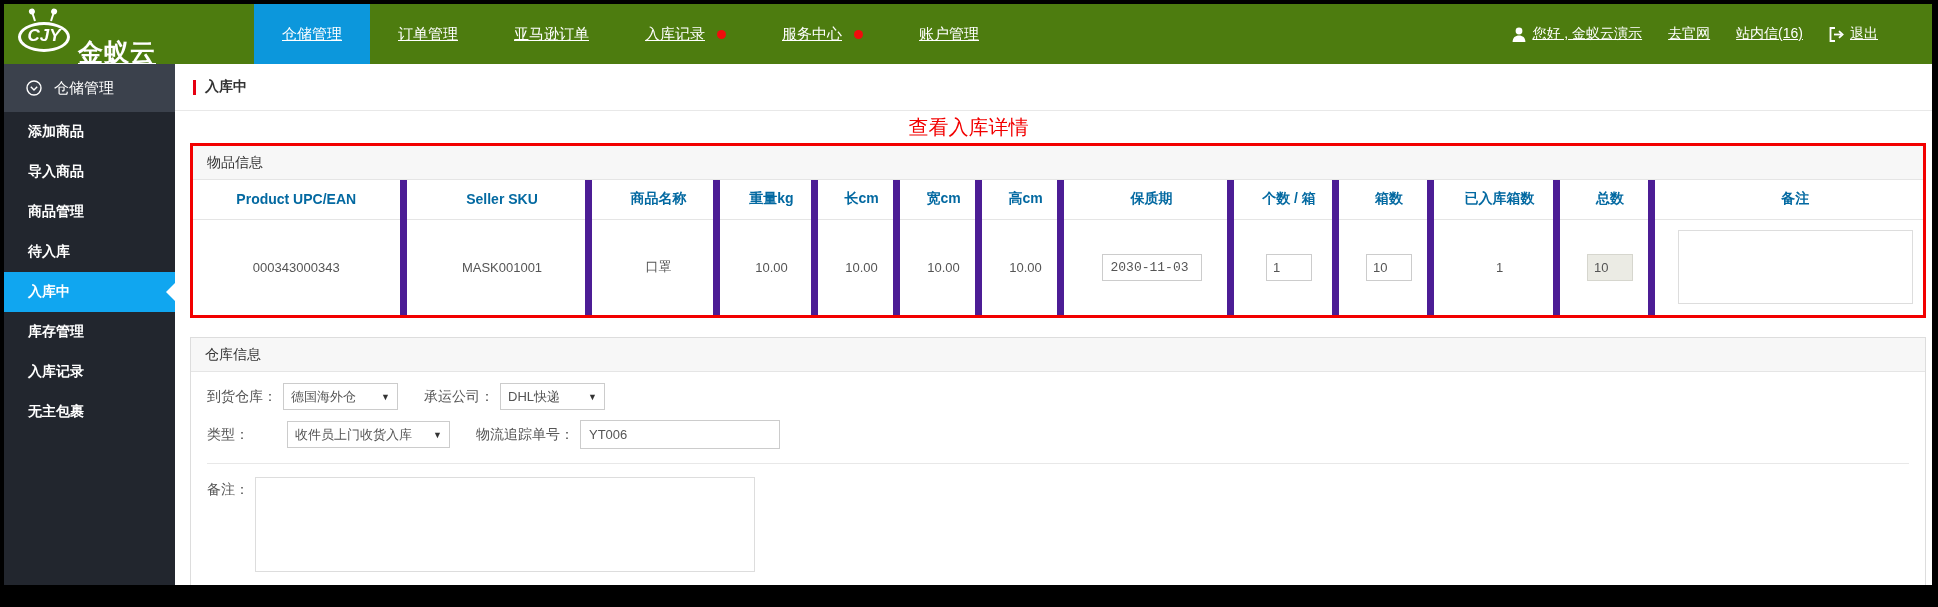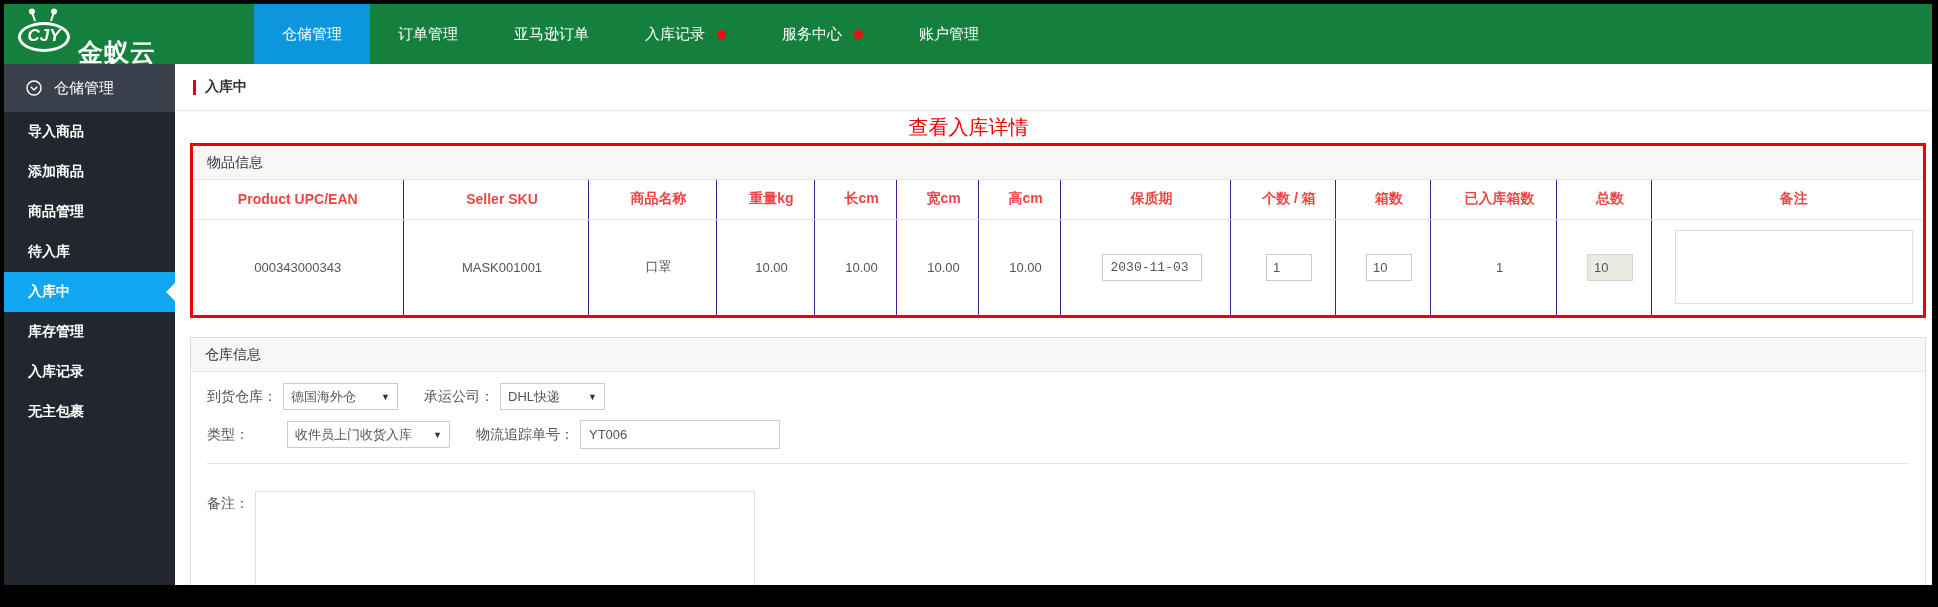--- a/index.html
+++ b/index.html
@@ -7,7 +7,7 @@
   #app { position: absolute; left: 4px; top: 4px; width: 1928px; height: 581px; background: #fff; overflow: hidden; display: flex; flex-direction: column; }
 
   
-  .topbar { height: 60px; background: #15803d; display: flex; align-items: stretch; color: #fff; flex: 0 0 auto; }
+  .topbar { height: 60px; background: #4d7c0f; display: flex; align-items: stretch; color: #fff; flex: 0 0 auto; text-decoration: underline; }
   .logo { display: flex; align-items: center; padding-left: 14px; width: 250px; cursor: pointer; }
   .logo-mark { position: relative; margin-right: 8px; width: 52px; height: 40px; }
   .logo-mark .oval { position: absolute; left: 0; top: 8px; width: 52px; height: 30px; border: 3px solid #fff; border-radius: 50%; }

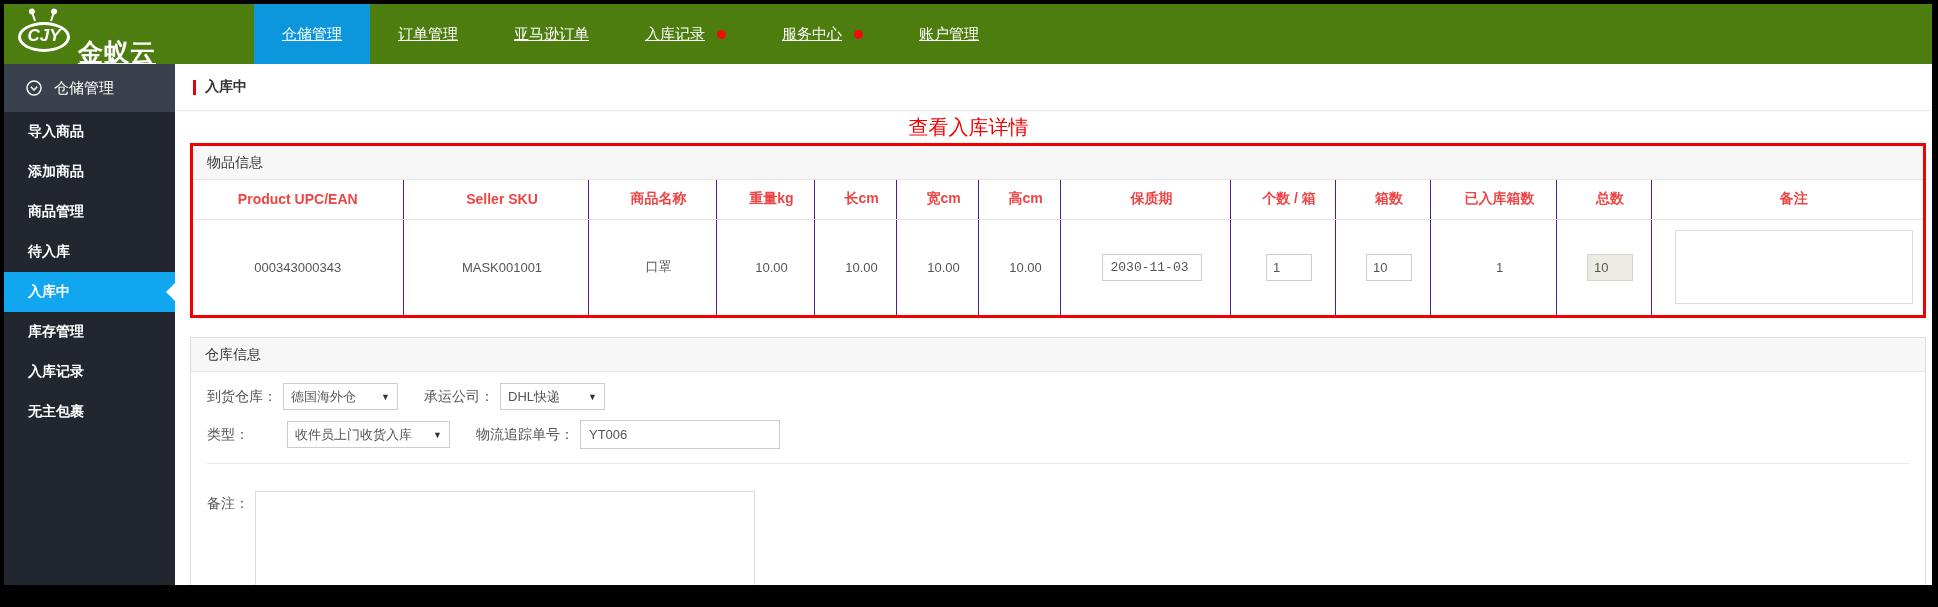--- a/index.html
+++ b/index.html
@@ -107,6 +107,29 @@
       <div class="nav-item">
           <span>账户管理</span>
         </div>
+    </div>
+    <div class="topbar-right">
+      <div class="tr-item tr-text">
+        <svg class="svg-ico" width="14" height="15" viewBox="0 0 14 15">
+            <circle cx="7" cy="4" r="3.4" fill="#fff"></circle>
+            <path d="M0.6 15 C0.6 10.4 3.4 8.4 7 8.4 C10.6 8.4 13.4 10.4 13.4 15 Z" fill="#fff"></path>
+          </svg>
+        <span>您好 , 金蚁云演示</span>
+      </div>
+      <div class="tr-item">
+          <span>去官网</span>
+        </div>
+      <div class="tr-item">
+          <span>站内信(16)</span>
+        </div>
+      <div class="tr-item">
+        <svg class="svg-ico" width="15" height="15" viewBox="0 0 15 15">
+            <path d="M6 1 H1.5 V14 H6" stroke="#fff" stroke-width="1.8" fill="none"></path>
+            <path d="M5 7.5 H12" stroke="#fff" stroke-width="1.8"></path>
+            <path d="M10 4.2 L13.6 7.5 L10 10.8" stroke="#fff" stroke-width="1.8" fill="none"></path>
+          </svg>
+        <span>退出</span>
+      </div>
     </div>
   </div>
 

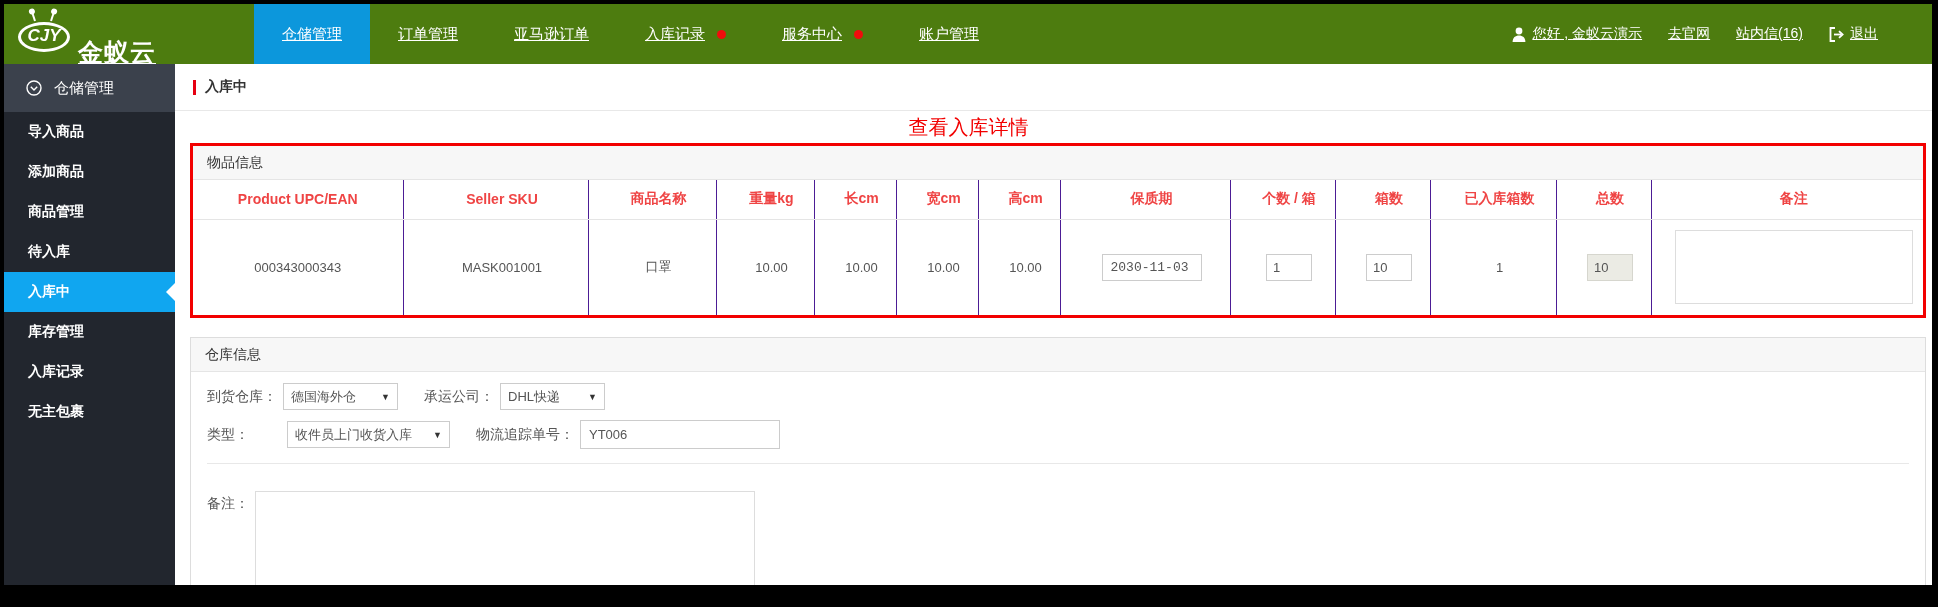--- a/index.html
+++ b/index.html
@@ -144,10 +144,10 @@
         <span>仓储管理</span>
       </div>
       <div class="side-item">
+          <span>添加商品</span>
+        </div>
+      <div class="side-item">
           <span>导入商品</span>
-        </div>
-      <div class="side-item">
-          <span>添加商品</span>
         </div>
       <div class="side-item">
           <span>商品管理</span>

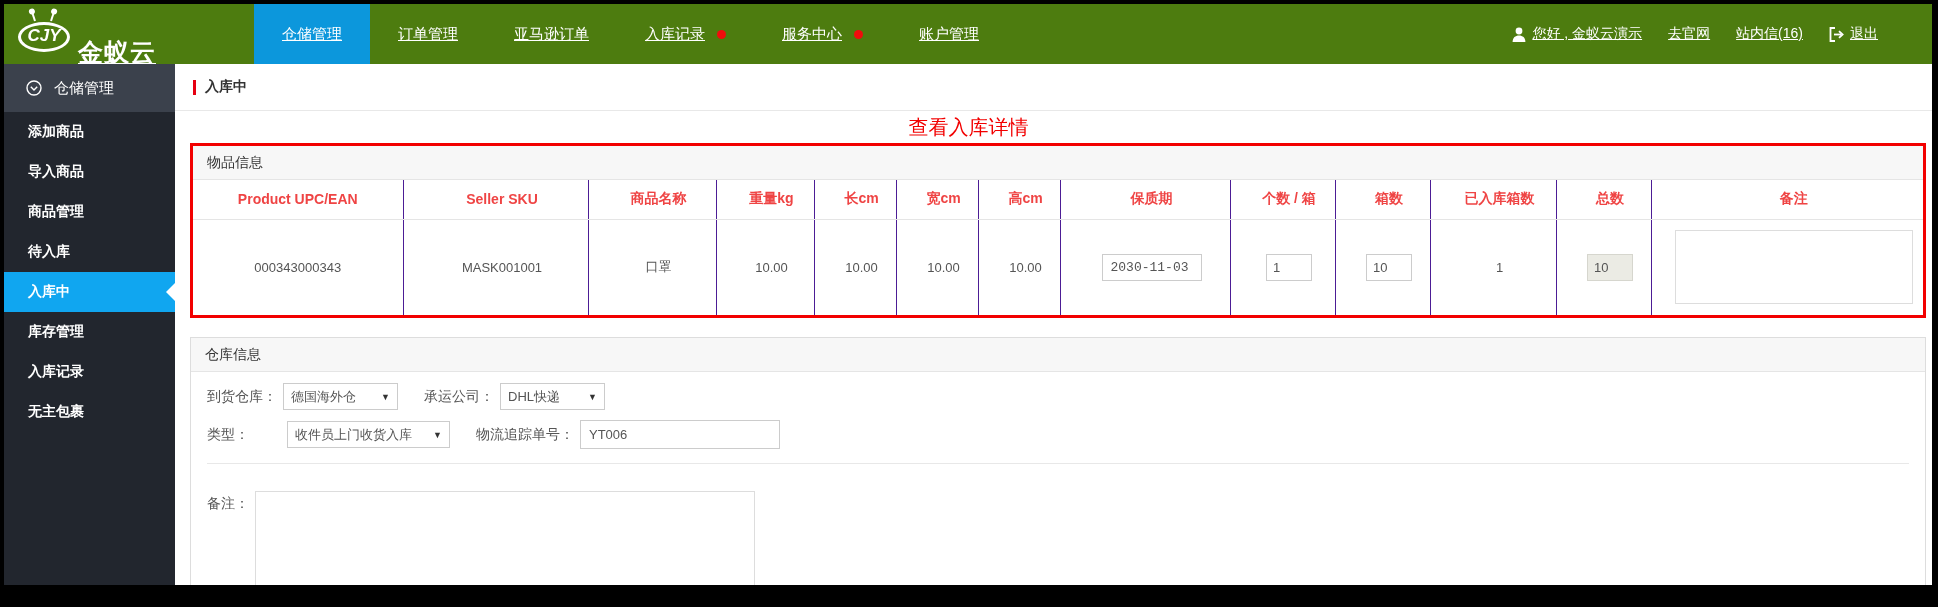--- a/index.html
+++ b/index.html
@@ -46,7 +46,7 @@
   .item-box { margin: 1px 6px 0 15px; border: 3px solid #F20000; background: #fff; }
   .section-head { height: 34px; line-height: 33px; background: #F7F7F7; border-bottom: 1px solid #E5E5E5; padding: 0 14px; font-size: 14px; color: #333; }
   table.item-table { width: 100%; border-collapse: collapse; table-layout: fixed; }
-  .item-table th { height: 39px; font-size: 14px; font-weight: bold; color: #ef4444; text-align: center; border-bottom: 1px solid #E5E5E5; }
+  .item-table th { height: 39px; font-size: 14px; font-weight: bold; color: #0369a1; text-align: center; border-bottom: 1px solid #E5E5E5; }
   .item-table td { height: 96px; text-align: center; vertical-align: middle; font-size: 13px; color: #555; }
   .item-table th + th, .item-table td + td { border-left: 1px solid #4c1d95; padding-left: 13px; }
   .in-s { width: 46px; height: 27px; border: 1px solid #CCC; padding: 0 6px; font-size: 13px; color: #555; font-family: inherit; }

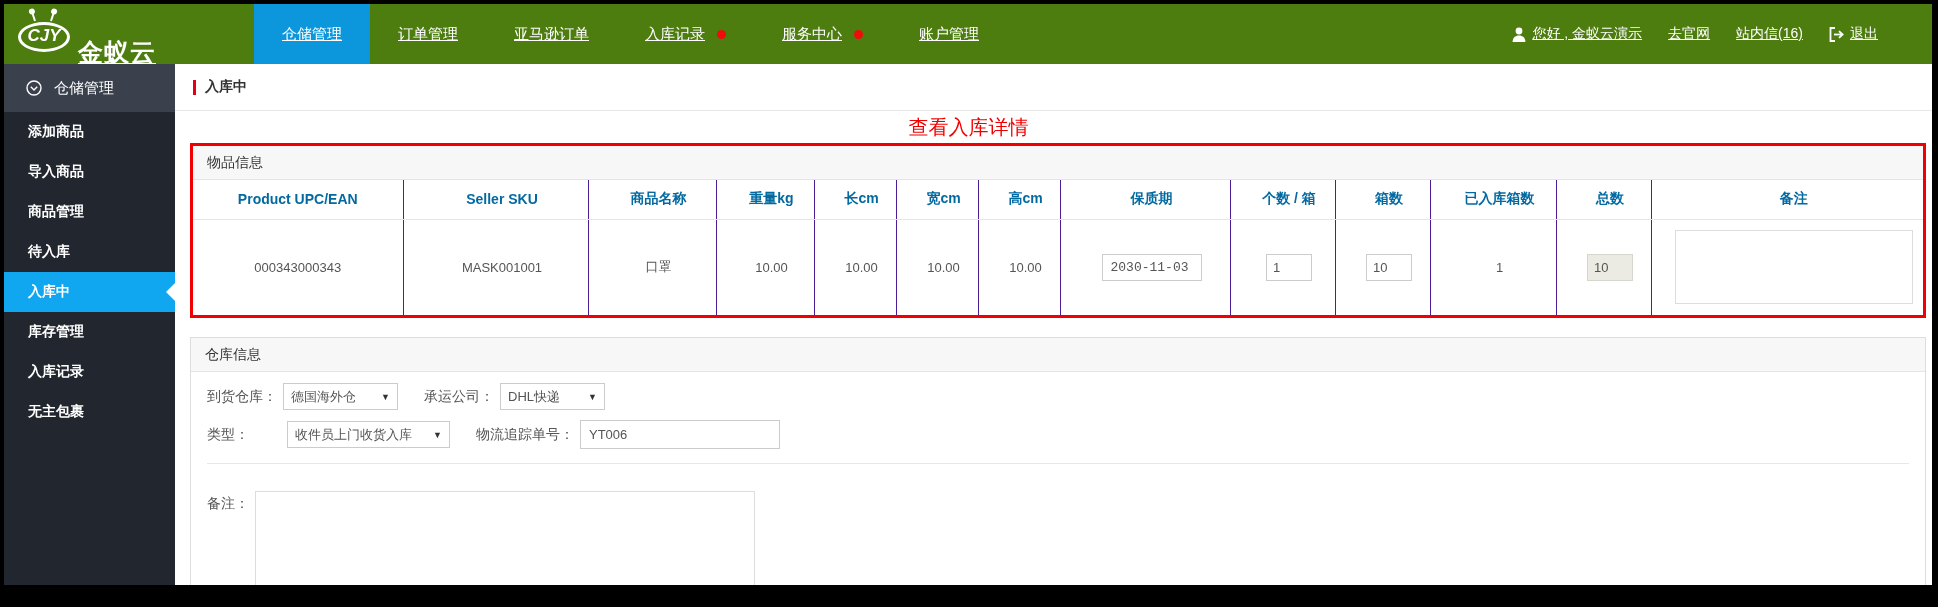--- a/index.html
+++ b/index.html
@@ -48,7 +48,7 @@
   table.item-table { width: 100%; border-collapse: collapse; table-layout: fixed; }
   .item-table th { height: 39px; font-size: 14px; font-weight: bold; color: #0369a1; text-align: center; border-bottom: 1px solid #E5E5E5; }
   .item-table td { height: 96px; text-align: center; vertical-align: middle; font-size: 13px; color: #555; }
-  .item-table th + th, .item-table td + td { border-left: 1px solid #4c1d95; padding-left: 13px; }
+  .item-table th + th, .item-table td + td { border-left: 7px solid #4c1d95; padding-left: 13px; }
   .in-s { width: 46px; height: 27px; border: 1px solid #CCC; padding: 0 6px; font-size: 13px; color: #555; font-family: inherit; }
   .in-date { width: 100px; height: 27px; border: 1px solid #CCC; padding: 0 8px; font-size: 13px; color: #555; font-family: Liberation Mono, monospace; }
   .in-disabled { width: 46px; height: 27px; border: 1px solid #D6D6CE; background: #EBEBE4; padding: 0 6px; font-size: 13px; color: #555; font-family: inherit; }

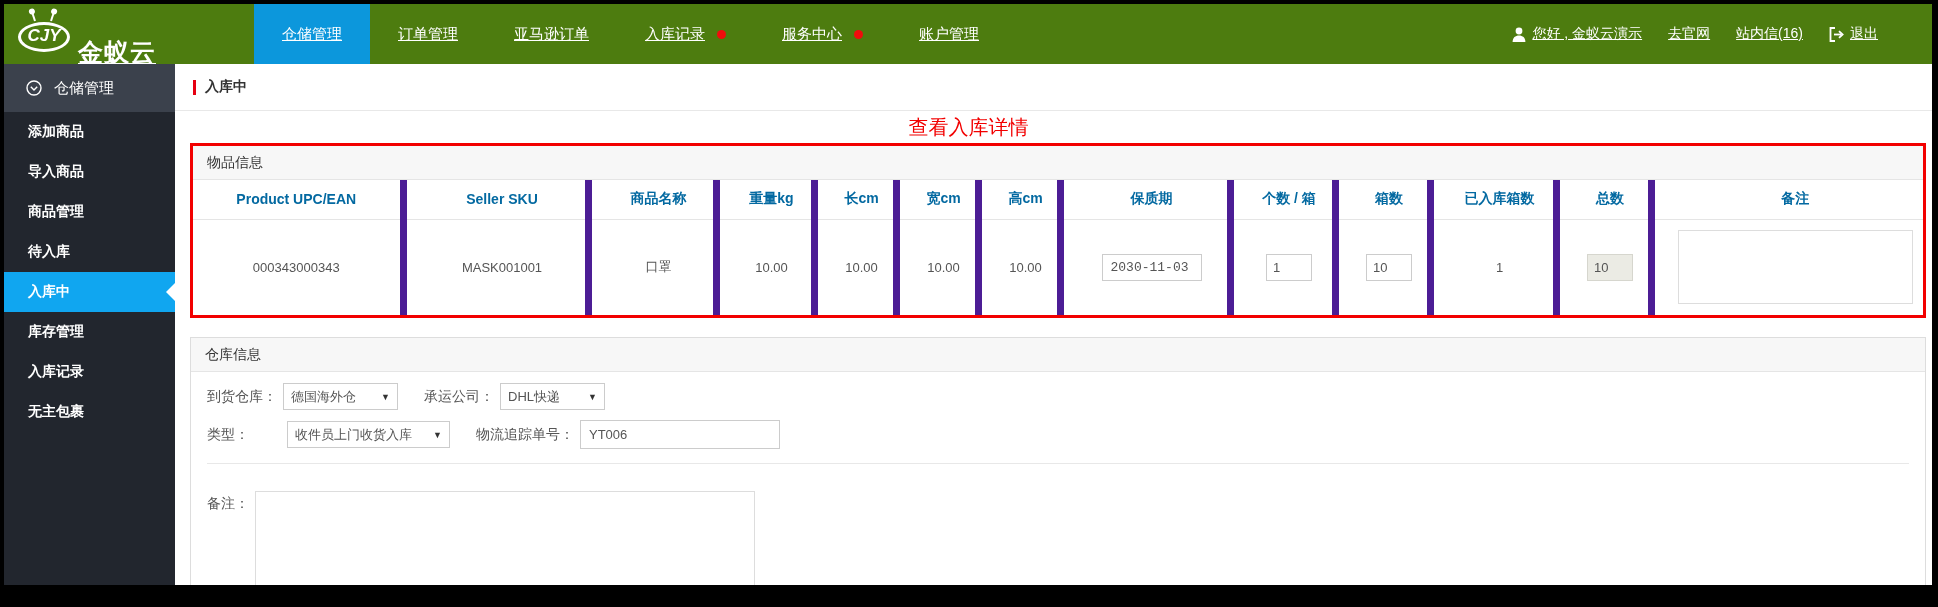--- a/index.html
+++ b/index.html
@@ -64,7 +64,7 @@
   .select-box .arrow { font-size: 9px; color: #333; }
   .sel-wh { width: 115px; } .sel-carrier { width: 105px; } .sel-type { width: 163px; margin-left: 32px; }
   .in-track { width: 200px; height: 29px; border: 1px solid #CCC; padding: 0 8px; font-size: 13px; color: #555; font-family: inherit; }
-  .remark-row { border-top: 1px solid #E8E8E8; margin-top: 14px; padding-top: 27px; display: flex; align-items: flex-start; }
+  .remark-row { border-top: 1px solid #E8E8E8; margin-top: 14px; padding-top: 13px; display: flex; align-items: flex-start; }
   .remark-row .lbl { margin: 4px 6px 0 0; }
   .ta-remark { width: 500px; height: 95px; border: 1px solid #DDD; resize: none; font-family: inherit; }
 

